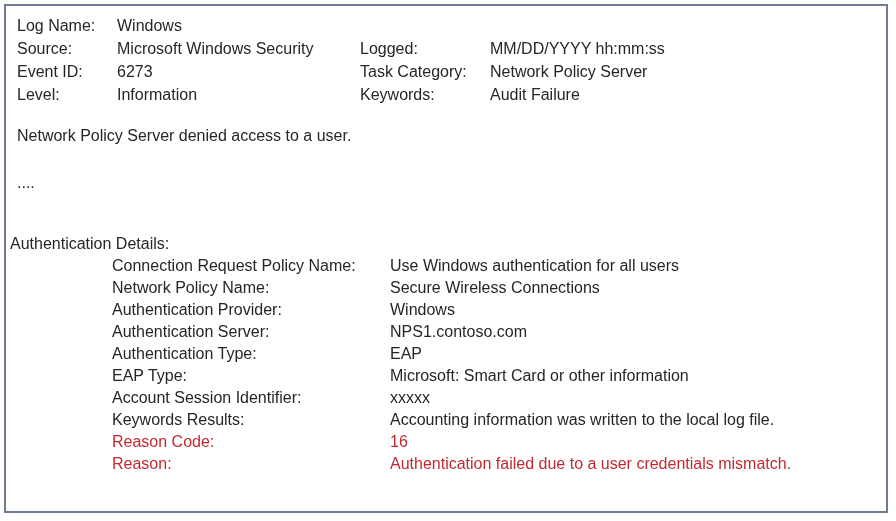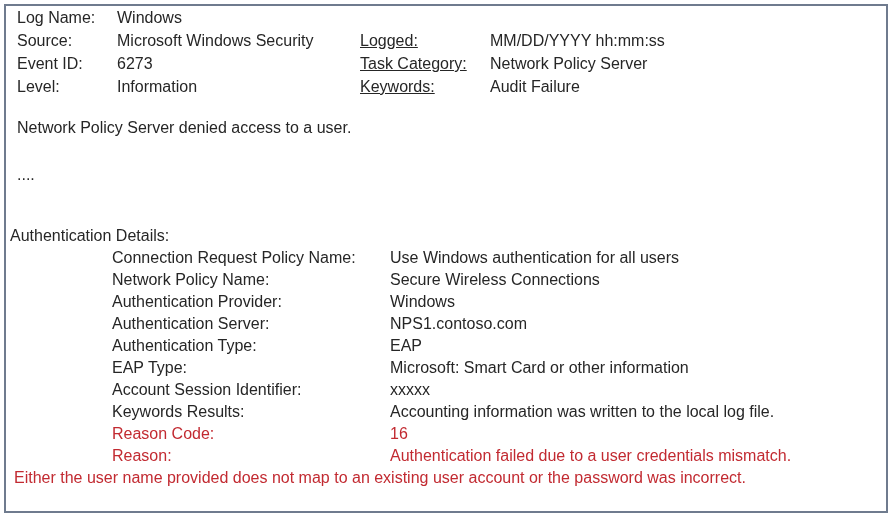--- a/index.html
+++ b/index.html
@@ -26,7 +26,7 @@
     height: 509px;
     border: 2px solid var(--border);
     background: var(--background);
-    padding: 0 12px 0 11px;
+    padding: 8px 12px 0 11px;
     color: var(--text);
     font-size: 16px;
     line-height: 23px;

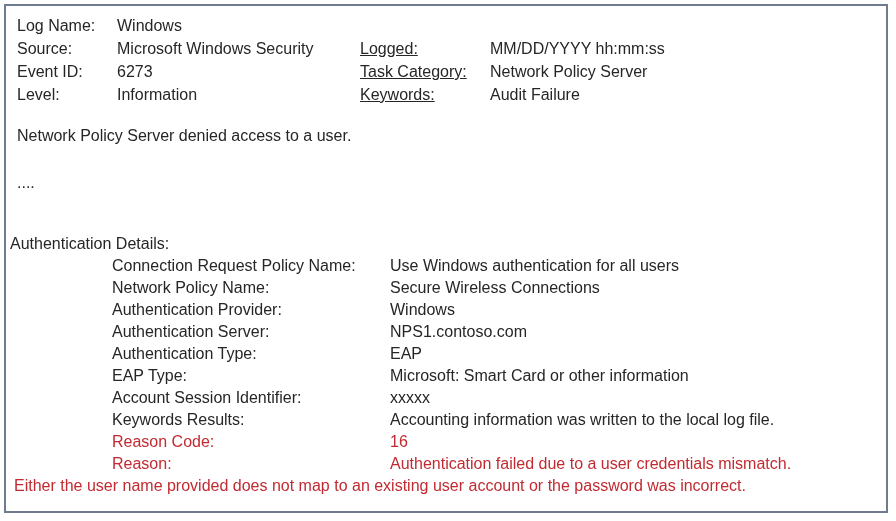--- a/index.html
+++ b/index.html
@@ -34,7 +34,7 @@
   .hrow { display: flex; }
   .hlabel  { width: 100px; flex: none; }
   .hvalue  { width: 243px; flex: none; }
-  .hlabel2 { width: 130px; flex: none; text-decoration: underline; }
+  .hlabel2 { width: 130px; flex: none; }
   .hvalue2 { flex: 1; }
   .desc { margin: 18px 0 10px 0; }
   .ellipsis { margin: 24px 0 0 0; }

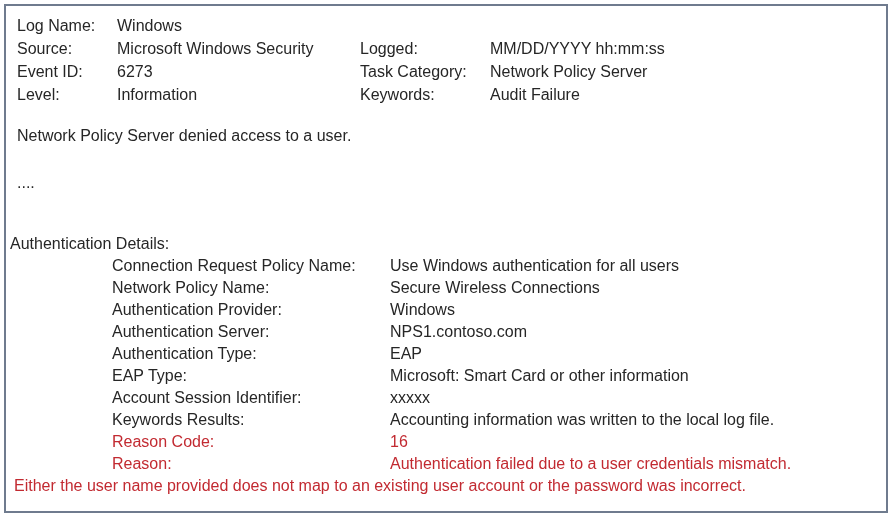--- a/index.html
+++ b/index.html
@@ -124,7 +124,6 @@
     </div>
   </div>
 
-  <p class="error-note">Either the user name provided does not map to an existing user account or the password was incorrect.</p>
 
 </div>
 

